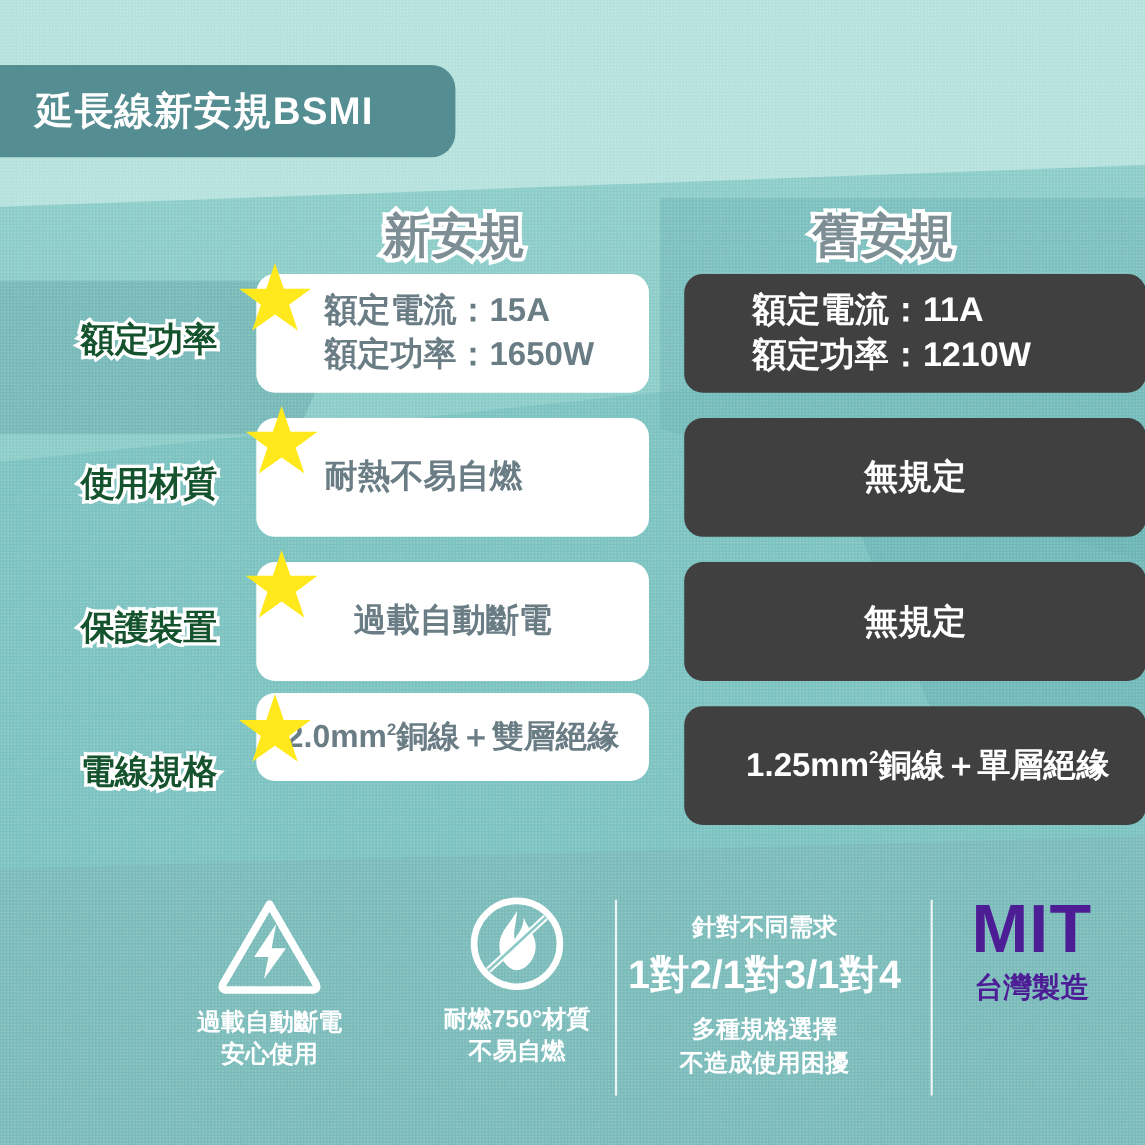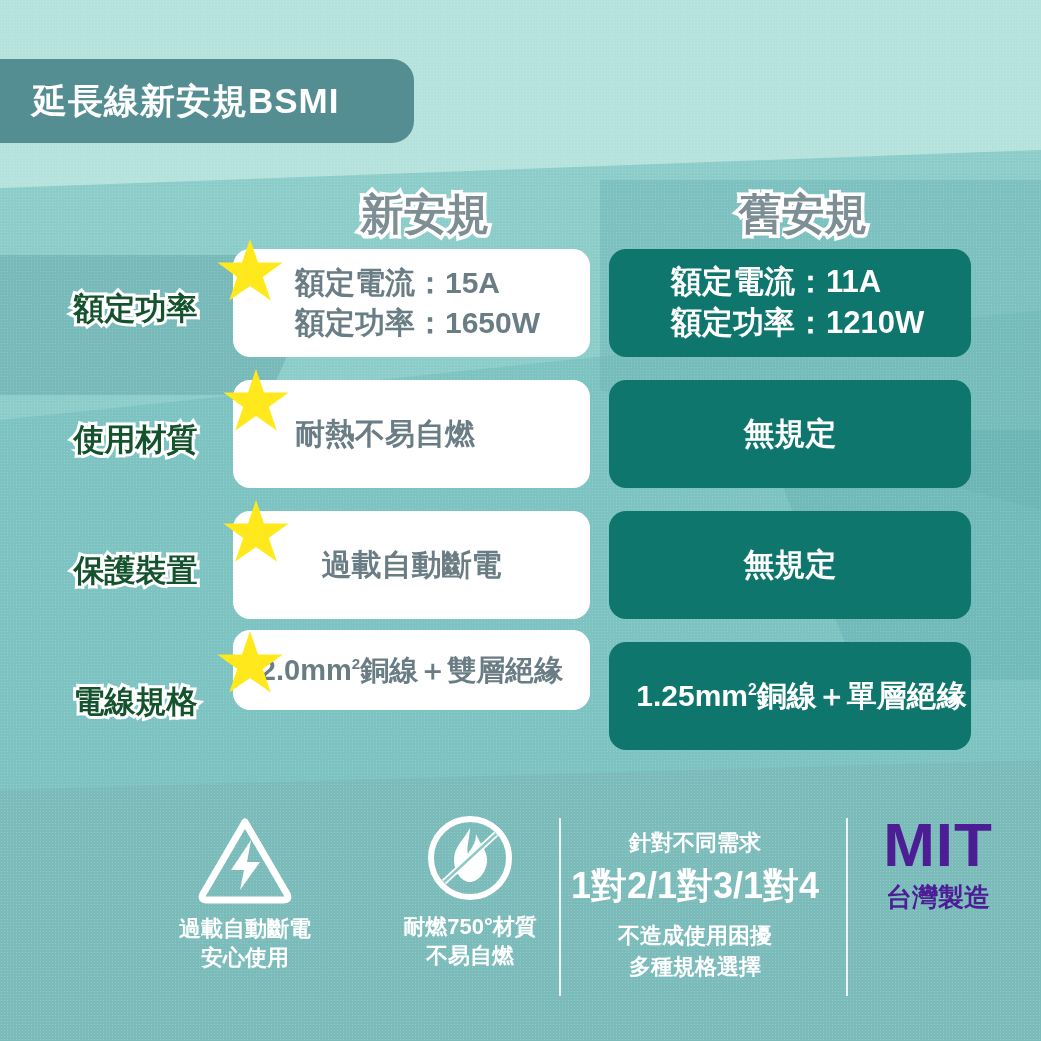--- a/index.html
+++ b/index.html
@@ -49,7 +49,7 @@
     font-size:43px;font-weight:bold;color:#7d8e94;
     -webkit-text-stroke:7px #ffffff;paint-order:stroke fill;
   }
-  .col-head.new{left:255px;}
+  .col-head.new{left:243px;}
   .col-head.old{left:633px;}
 
   .row-label{

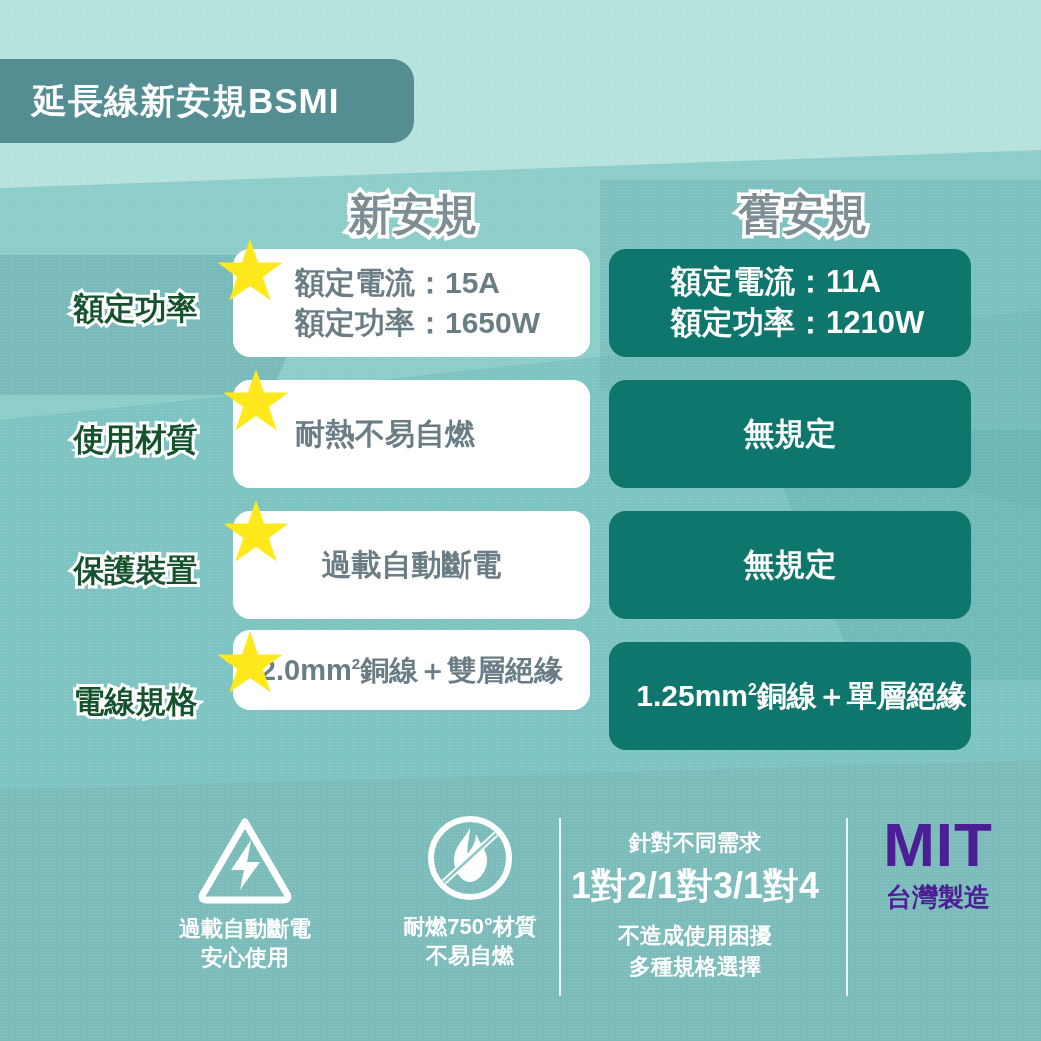--- a/index.html
+++ b/index.html
@@ -64,7 +64,7 @@
     line-height:1.32;
   }
   .card.new{left:233px;width:357px;background:#ffffff;color:#6a7d85;}
-  .card.old{left:609px;width:362px;background:#0f766e;color:#ffffff;}
+  .card.old{left:622px;width:420px;background:#404040;color:#ffffff;}
   .card.c-left{justify-content:flex-start;padding-left:62px;}
   .card.c-center{justify-content:center;}
   .card-txt{font-size:30px;font-weight:bold;}

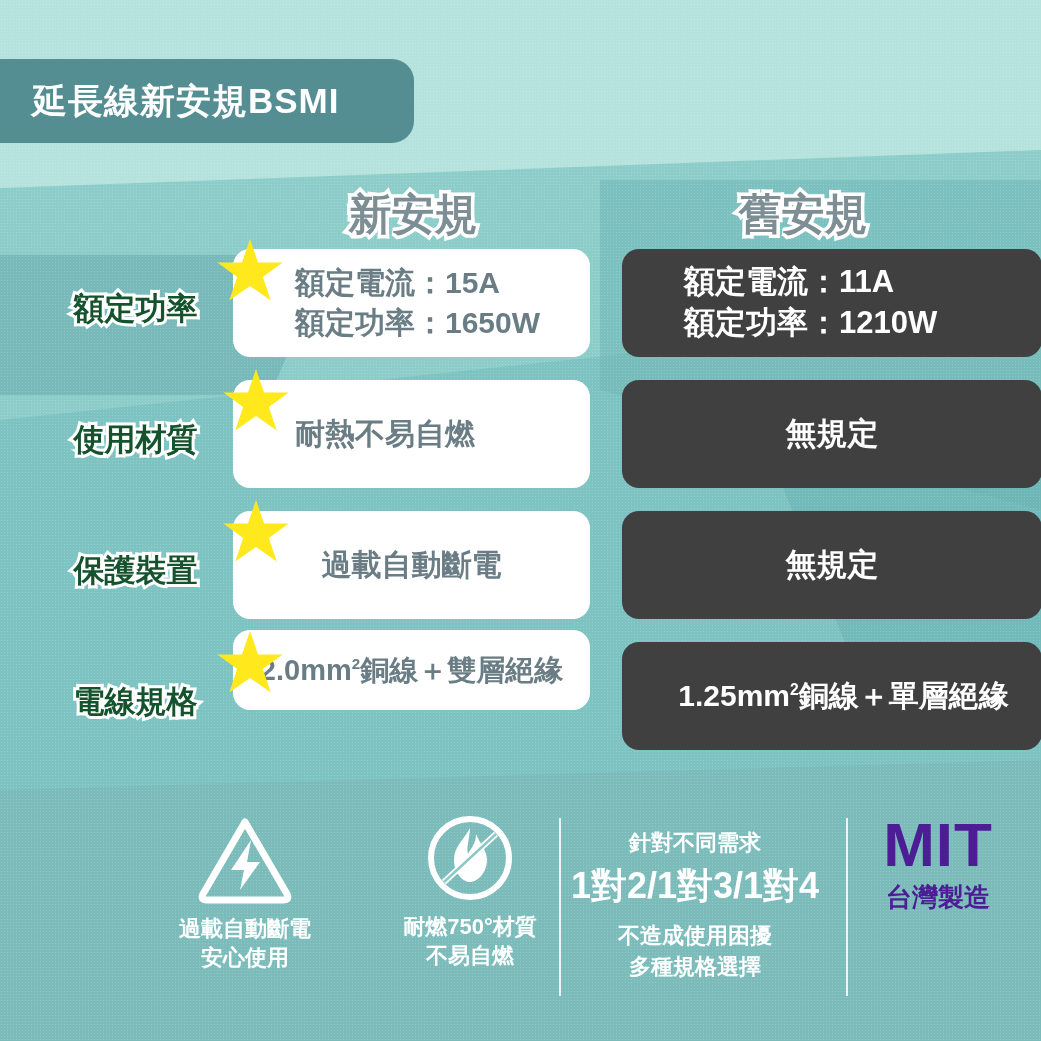--- a/index.html
+++ b/index.html
@@ -195,8 +195,8 @@
   <div class="f-spec">
     <div class="small">針對不同需求</div>
     <div class="big">1對2/1對3/1對4</div>
+    <div class="small">多種規格選擇</div>
     <div class="small">不造成使用困擾</div>
-    <div class="small">多種規格選擇</div>
   </div>
 
   <div class="f-mit">

